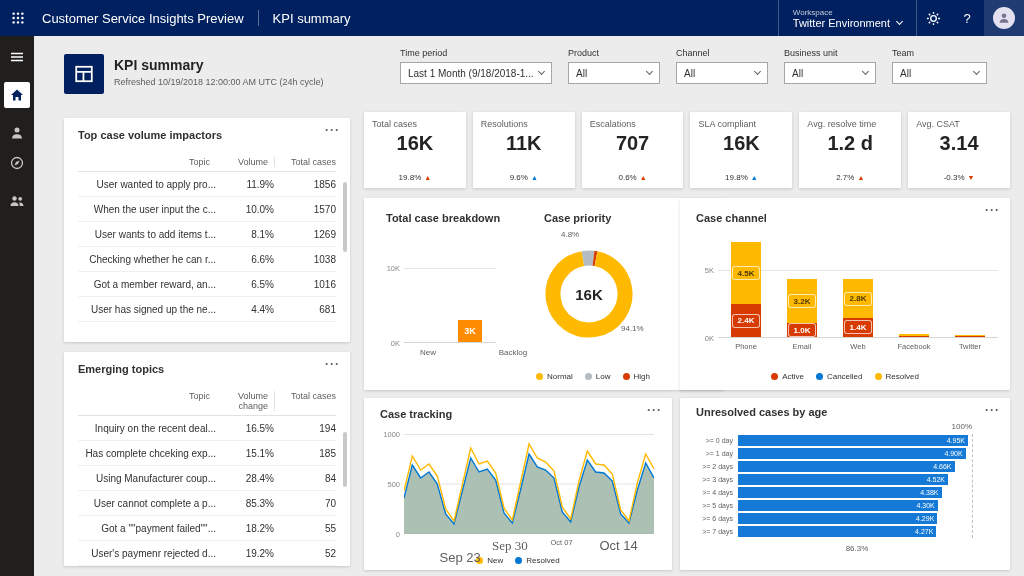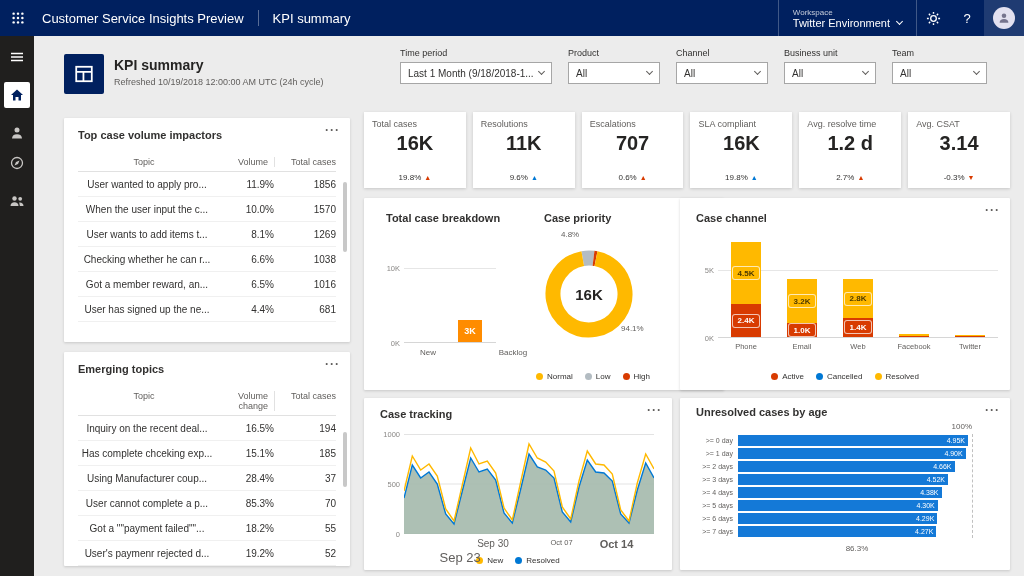--- a/index.html
+++ b/index.html
@@ -50,7 +50,7 @@
 .tbl{position:absolute;left:14px;right:14px;top:34px}
 .tbl-head{display:flex;font-size:9px;color:#605e5c;padding:5px 0 4px;border-bottom:1px solid #e1e1e1}
 .tbl-row{display:flex;font-size:10px;color:#323130;padding:7px 0 6px;border-bottom:1px solid #f0f0f0;cursor:pointer}
-.c-topic{flex:1;text-align:center;overflow:hidden;white-space:nowrap}
+.c-topic{flex:1;text-align:right;overflow:hidden;white-space:nowrap}
 .c-num{width:58px;text-align:right}
 .c-num2{width:62px;text-align:right}
 .scroll-thumb{position:absolute;right:3px;width:4px;background:#c8c8c8;border-radius:2px;cursor:pointer}

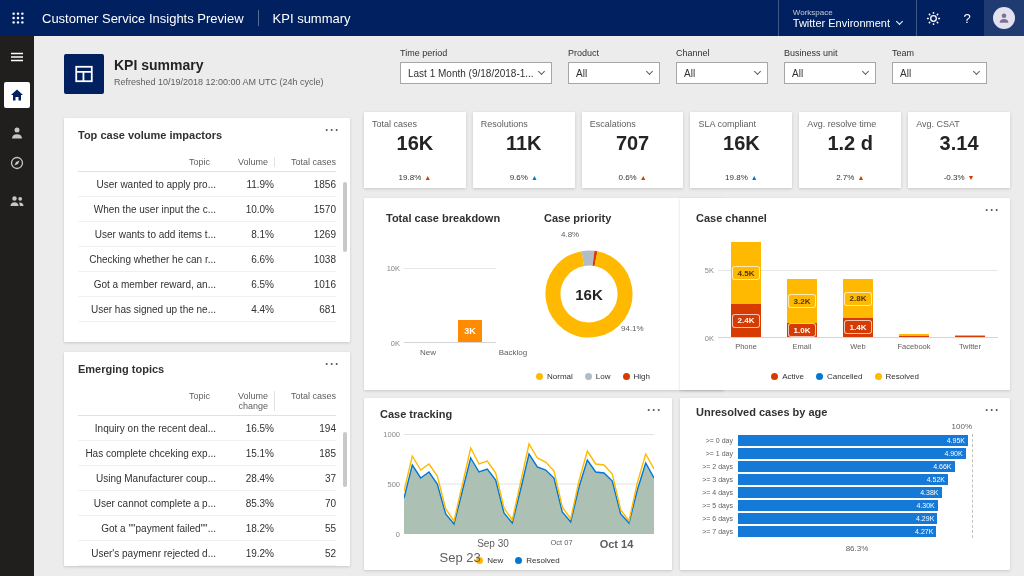--- a/index.html
+++ b/index.html
@@ -320,7 +320,7 @@
       <div class="tbl-row">
         <div class="c-topic">Using Manufacturer coup...</div>
         <div class="c-num">28.4%</div>
-        <div class="c-num2">37</div>
+        <div class="c-num2">84</div>
       </div>
       <div class="tbl-row">
         <div class="c-topic">User cannot complete a p...</div>

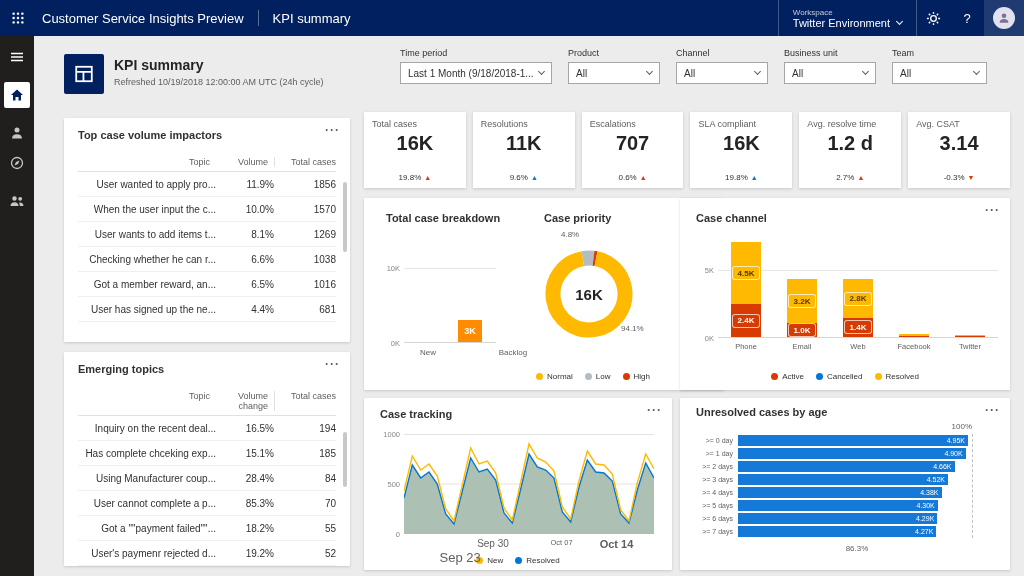--- a/index.html
+++ b/index.html
@@ -453,7 +453,7 @@
     <div class="ytick" style="left: 6px; width: 30px; top: 82px;">500</div>
     <div class="ytick" style="left: 6px; width: 30px; top: 132px;">0</div>
     <div class="xtick" style="left: 75.5px; width: 34px; top: 152px; font-size: 13px;">Sep 23</div>
-    <div class="xtick" style="left: 112px; width: 34px; top: 140px; font-size: 10px;">Sep 30</div>
+    <div class="xtick" style="left: 128px; width: 34px; top: 140px; font-size: 13px; font-family: Liberation Serif, serif;">Sep 30</div>
     <div class="xtick" style="left: 180.5px; width: 34px; top: 140px; font-size: 7.5px;">Oct 07</div>
     <div class="xtick" style="left: 235.5px; width: 34px; top: 140px; font-size: 11px; font-weight: bold;">Oct 14</div>
   </div>

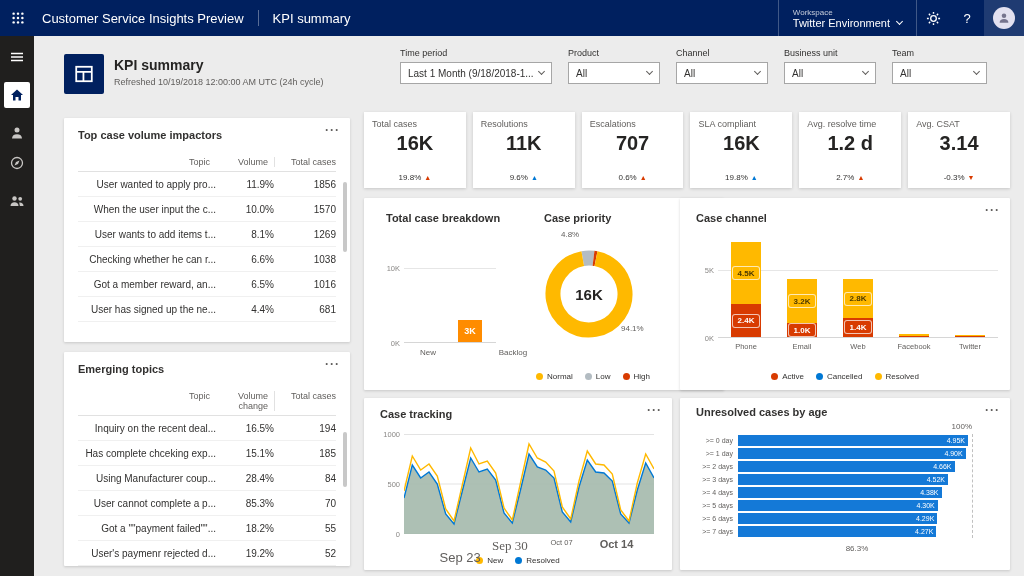--- a/index.html
+++ b/index.html
@@ -455,7 +455,7 @@
     <div class="xtick" style="left: 75.5px; width: 34px; top: 152px; font-size: 13px;">Sep 23</div>
     <div class="xtick" style="left: 128px; width: 34px; top: 140px; font-size: 13px; font-family: Liberation Serif, serif;">Sep 30</div>
     <div class="xtick" style="left: 180.5px; width: 34px; top: 140px; font-size: 7.5px;">Oct 07</div>
-    <div class="xtick" style="left: 235.5px; width: 34px; top: 140px; font-size: 11px; font-weight: bold;">Oct 14</div>
+    <div class="xtick" style="left: 235.5px; width: 34px; top: 140px; font-size: 13px;">Oct 14</div>
   </div>
 
 <div class="card" id="card-unresolved" style="left:680px;top:398px;width:330px;height:172px">

